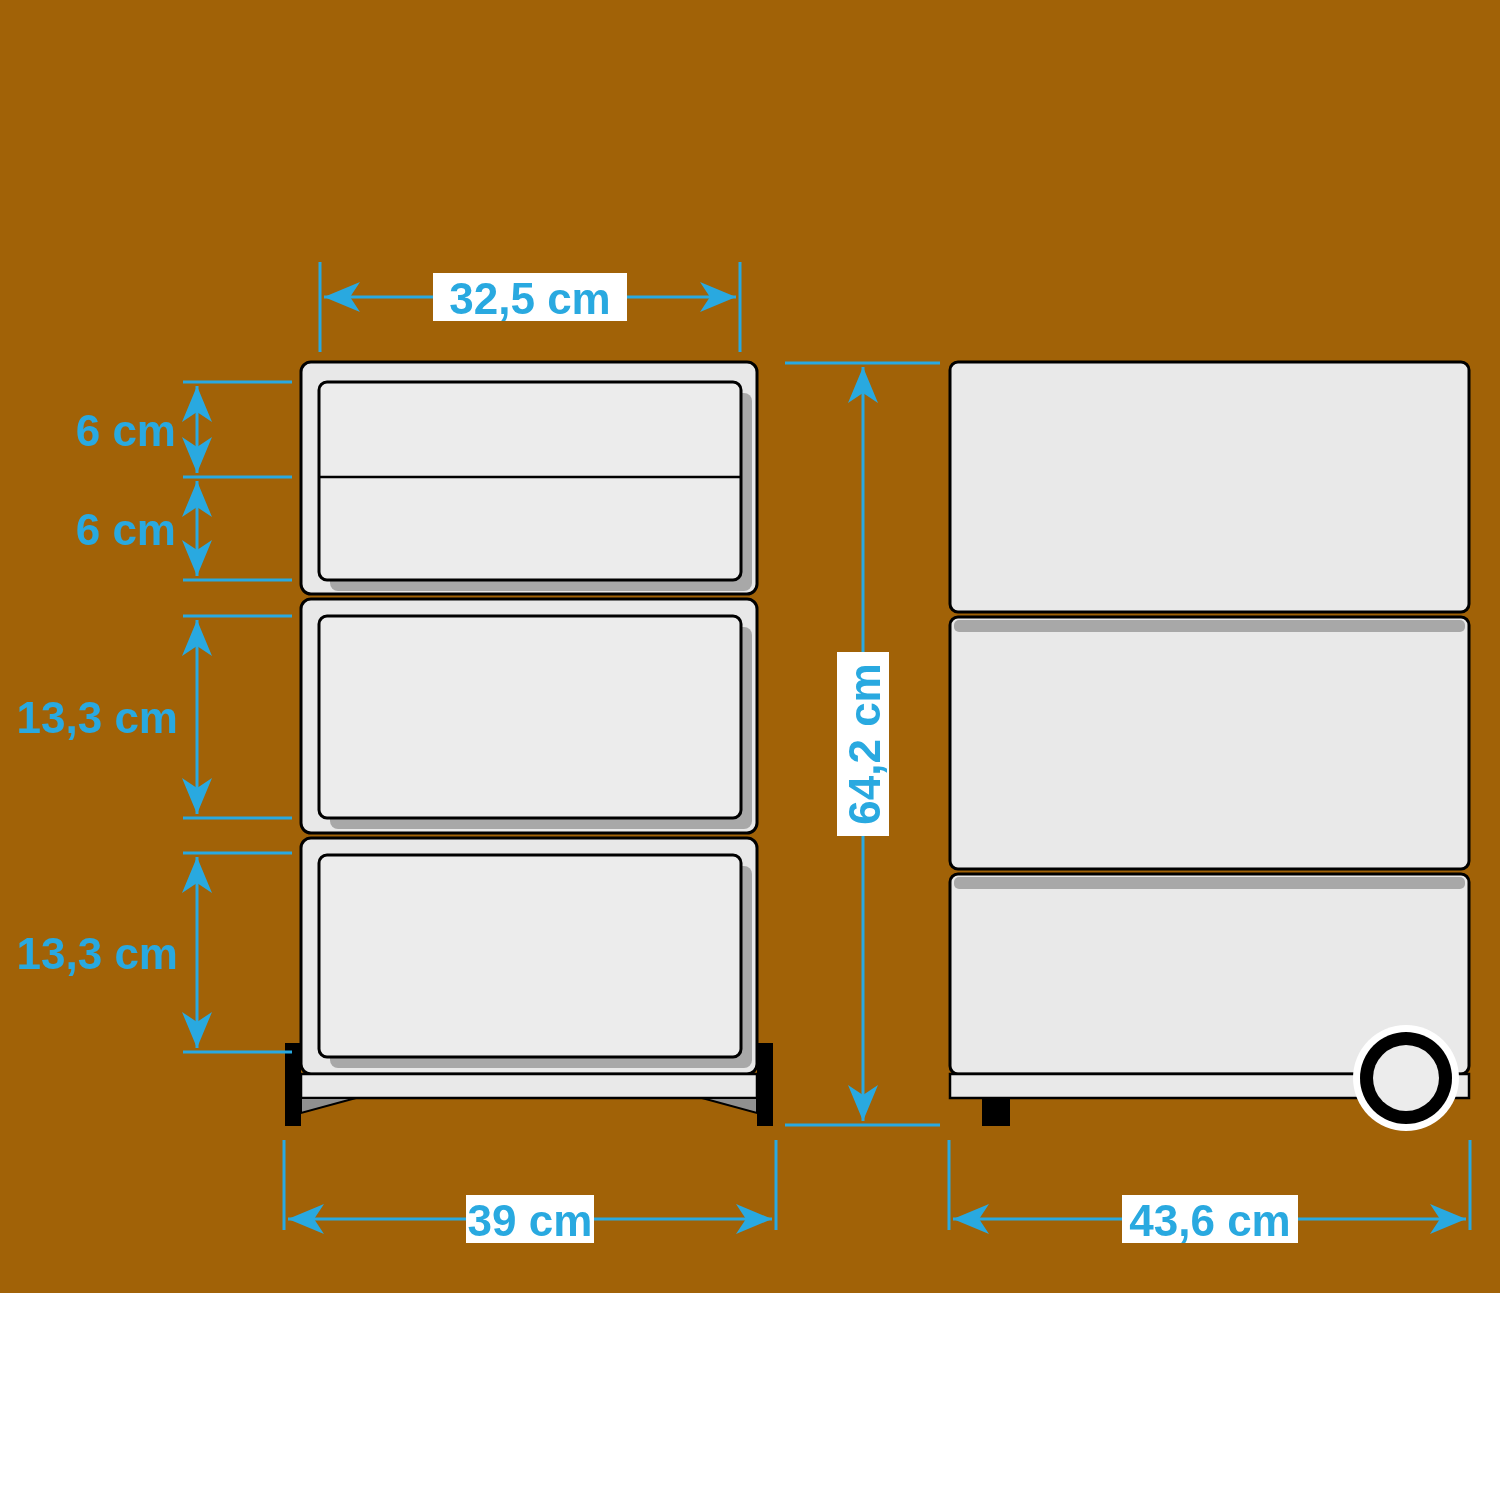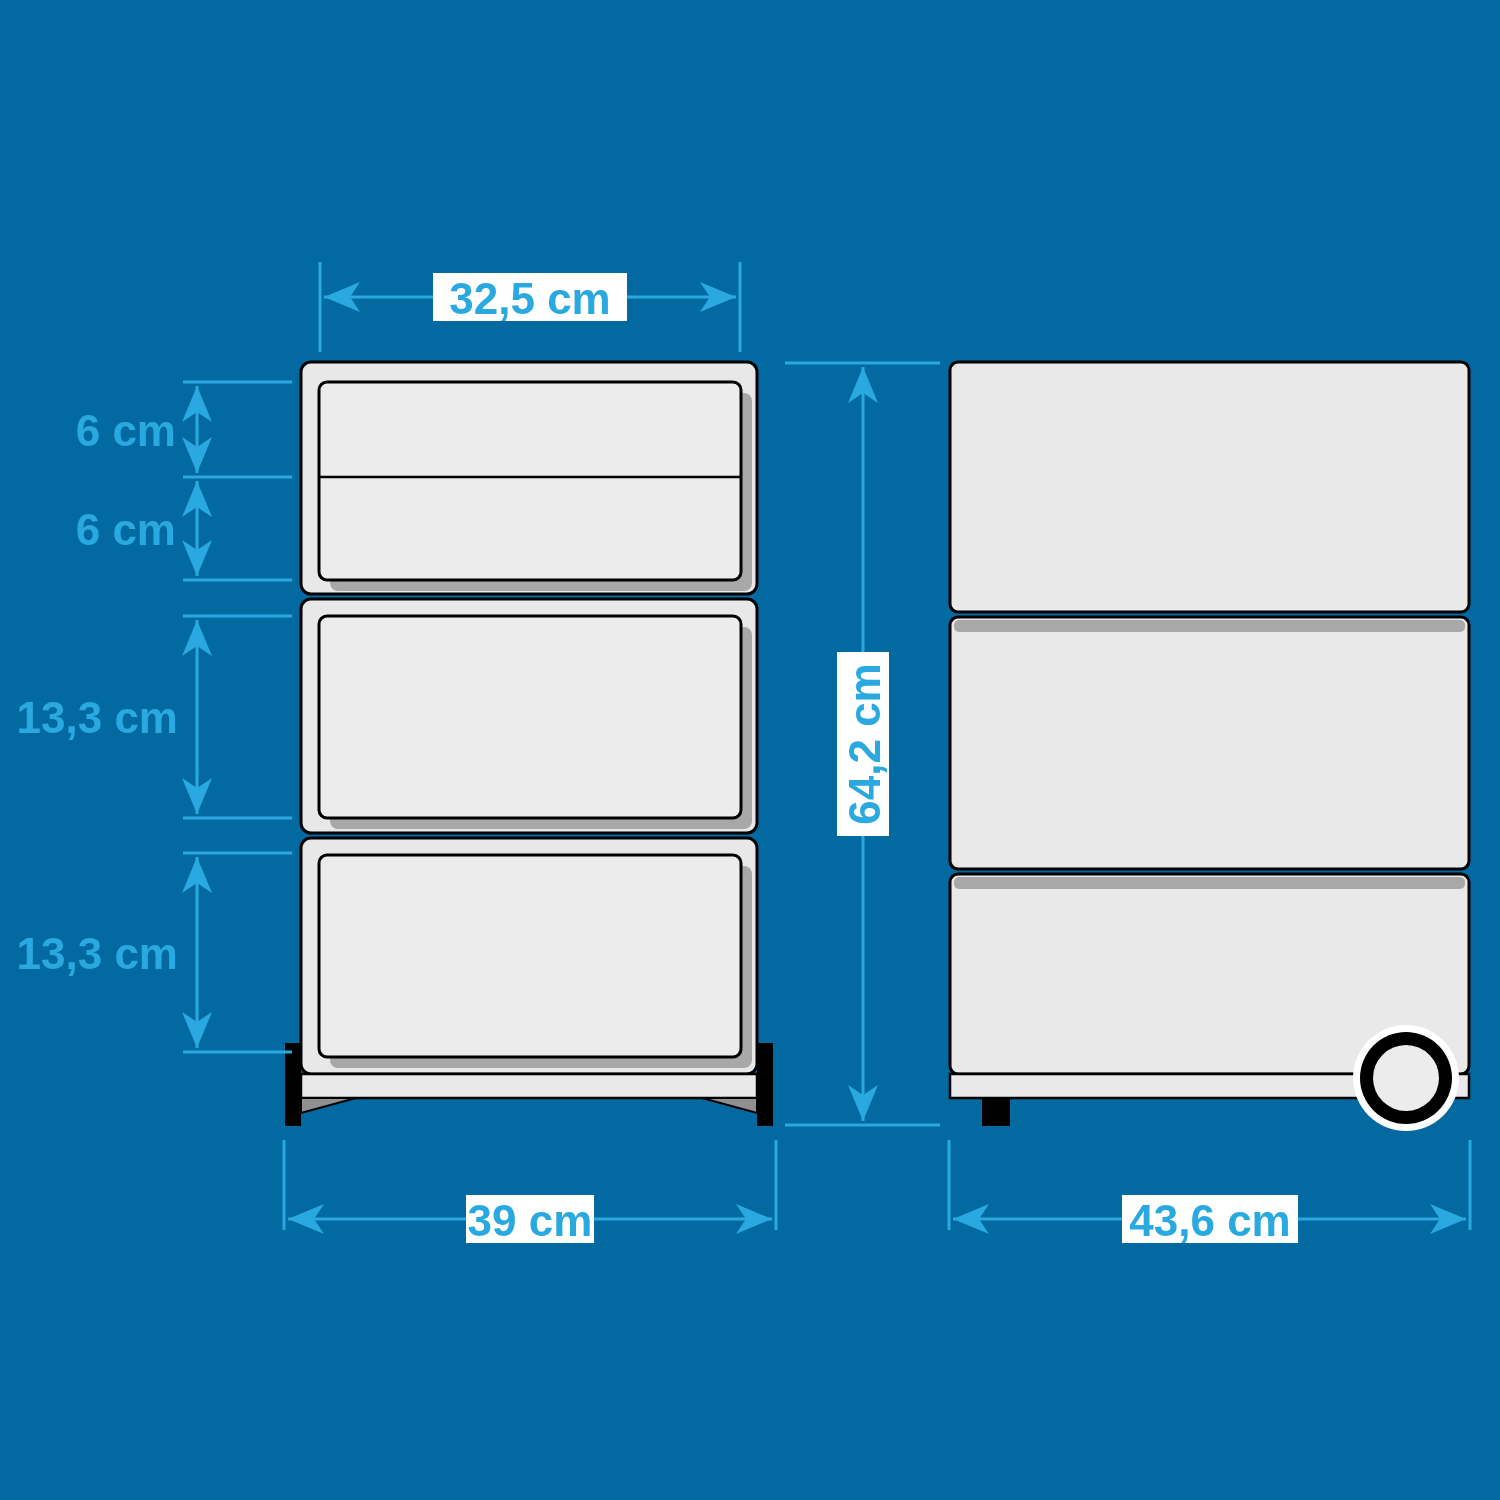--- a/index.html
+++ b/index.html
@@ -9,9 +9,9 @@
   }
   .stage {
     width: 1500px;
-    height: 1500px;
+    height: 1293px;
     position: relative;
-    background: #0369a1;
+    background: #a16207;
     font-family: "Liberation Sans", sans-serif;
   }
   svg { display: block; }

